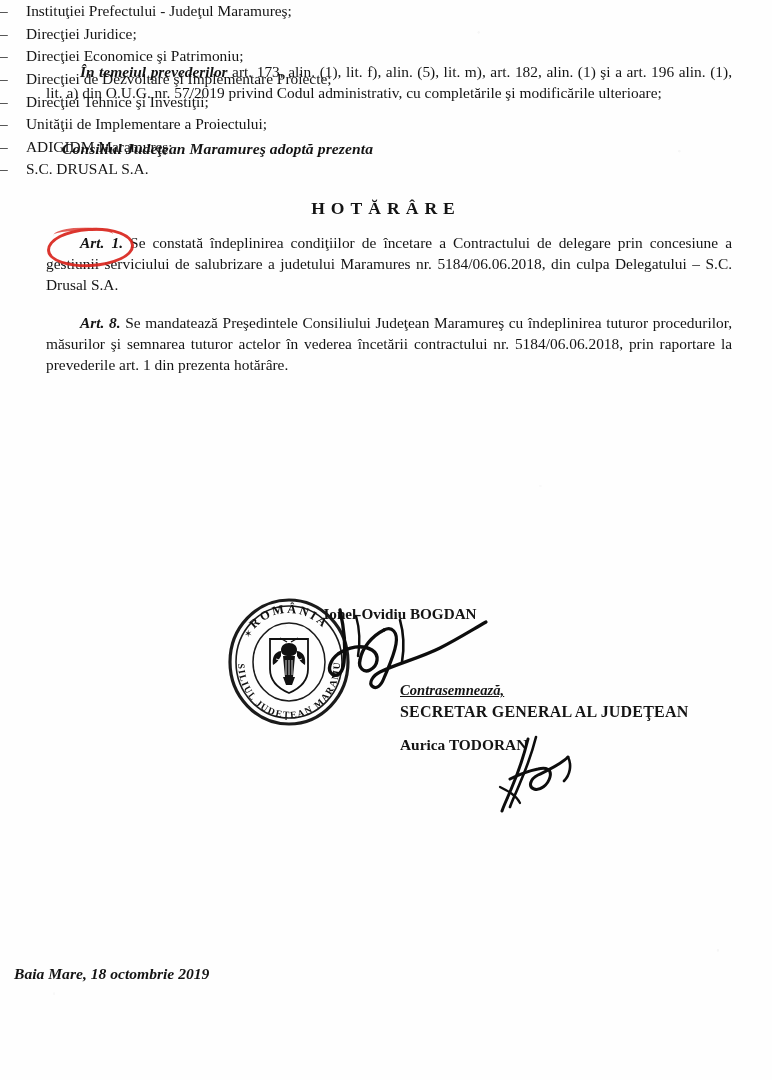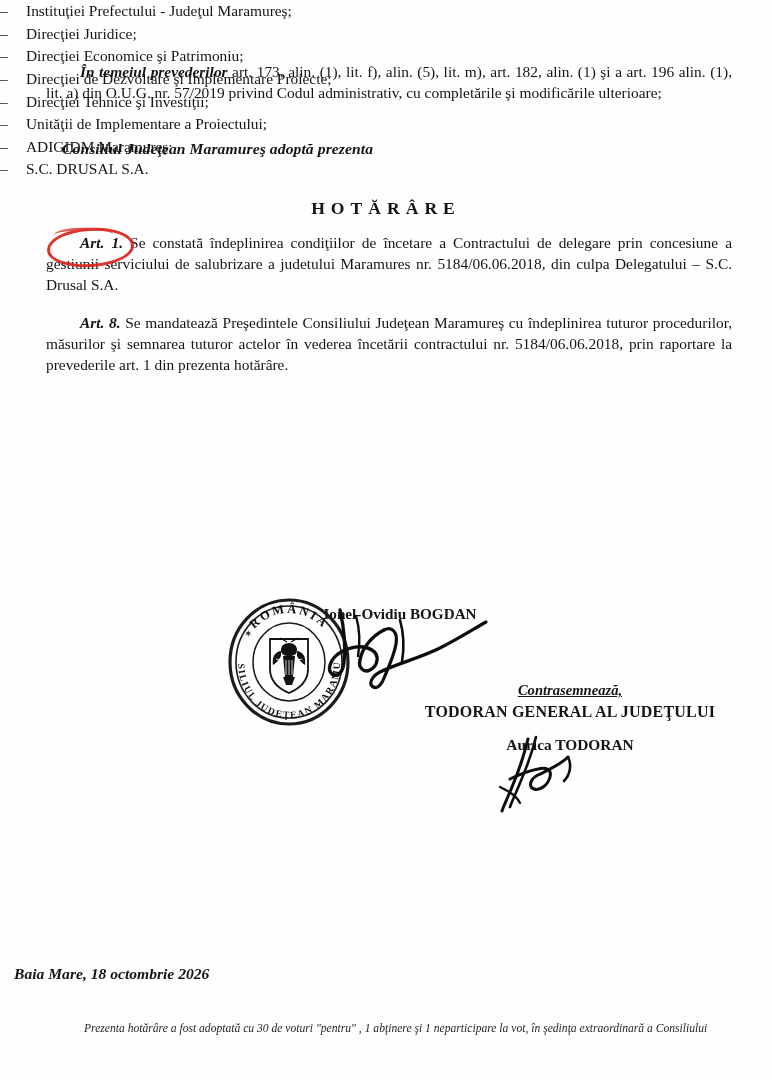--- a/index.html
+++ b/index.html
@@ -144,7 +144,7 @@
     left: 400px;
     top: 679px;
     width: 340px;
-    text-align: center;
+    text-align: left;
     line-height: 1.33;
     z-index: 3;
   }

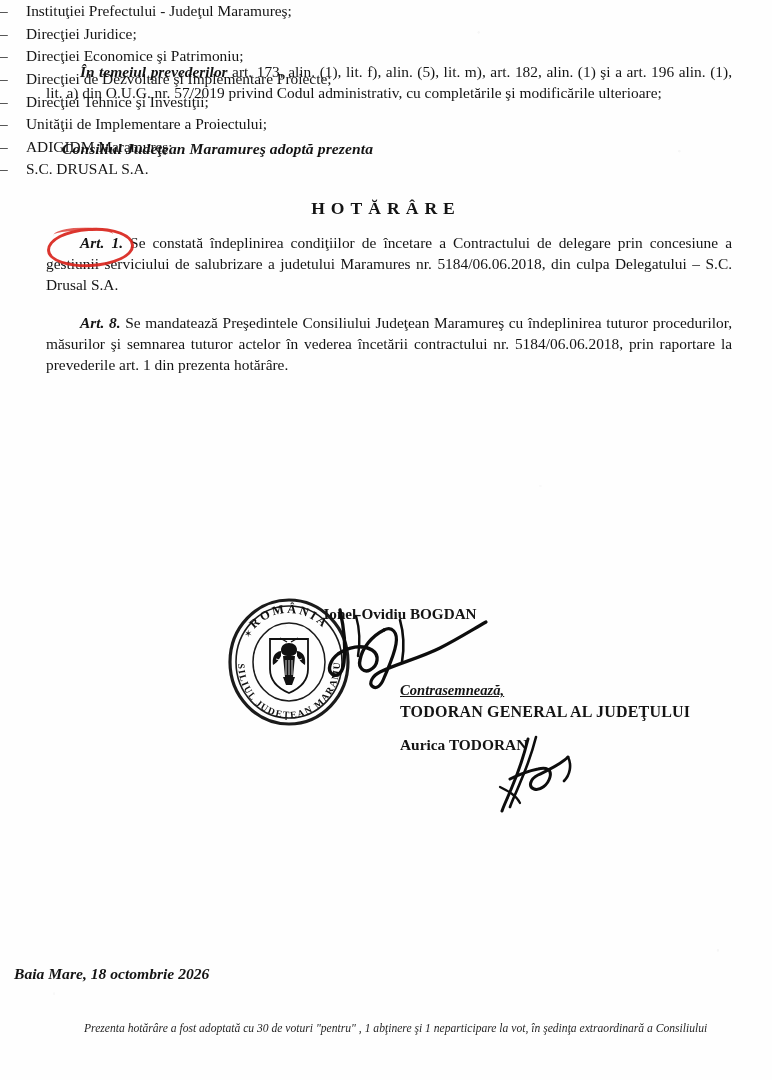--- a/index.html
+++ b/index.html
@@ -347,7 +347,7 @@
 
   <div id="secretary-block">
     <span class="cs">Contrasemnează,</span>
-    <span class="title">TODORAN GENERAL  AL JUDEŢULUI</span>
+    <span class="title">SECRETAR GENERAL  AL JUDEŢEAN</span>
     <span class="name">Aurica TODORAN</span>
   </div>
 

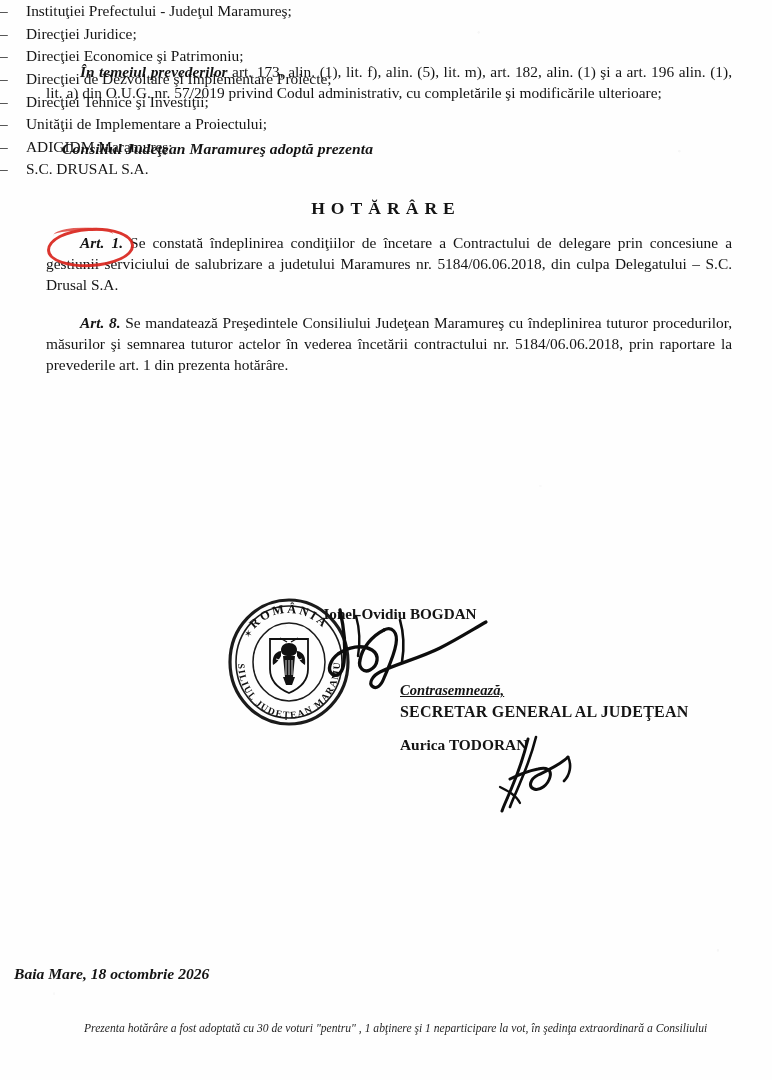--- a/index.html
+++ b/index.html
@@ -365,7 +365,7 @@
   </div>
 
   <div id="docnumber">
-    <div>Baia Mare, 18 octombrie 2026</div>
+    <div>Baia Mare, 18 octombrie 2019</div>
   </div>
 
   <div id="adoption-note">

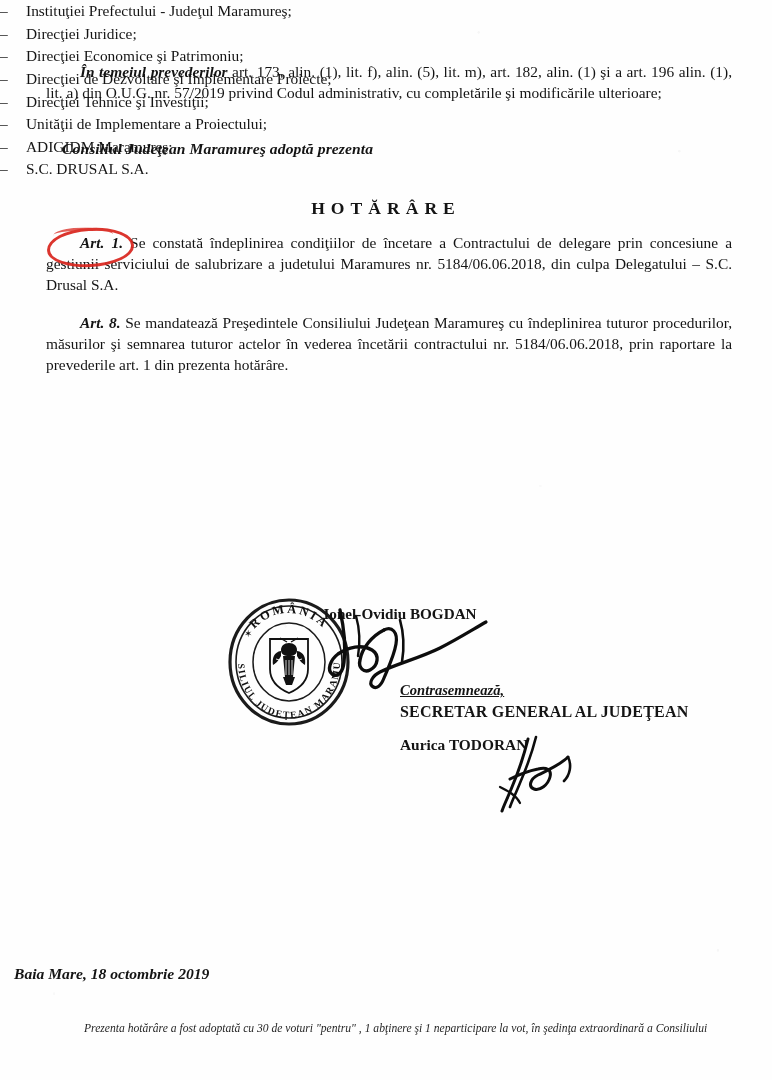--- a/index.html
+++ b/index.html
@@ -369,7 +369,6 @@
   </div>
 
   <div id="adoption-note">
-    <span class="l1">Prezenta hotărâre a fost adoptată cu  30 de voturi "pentru" ,  1 abţinere şi 1 neparticipare la vot, în şedinţa  extraordinară a Consiliului</span>
   </div>
 
 </div>

